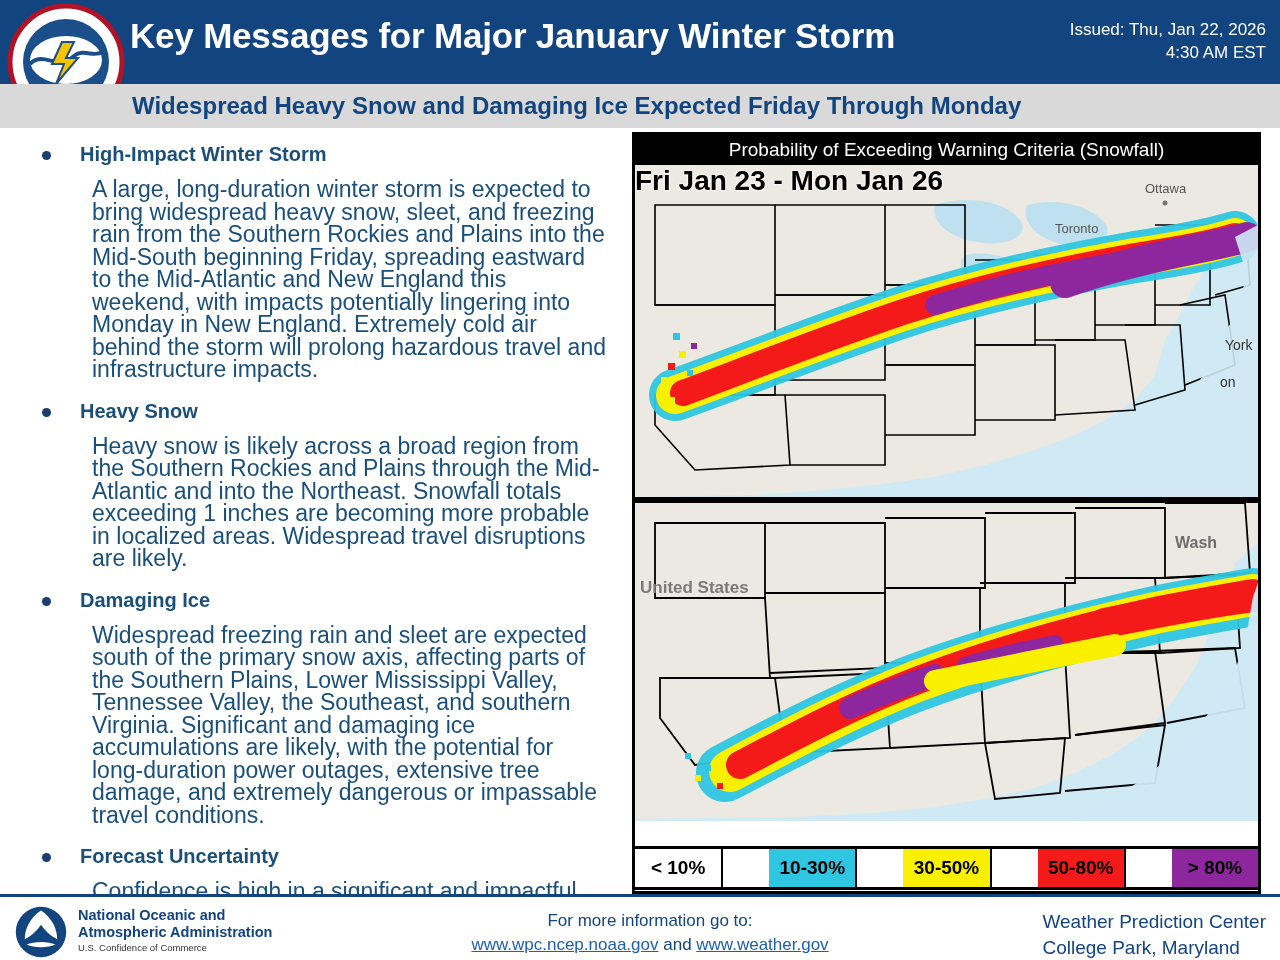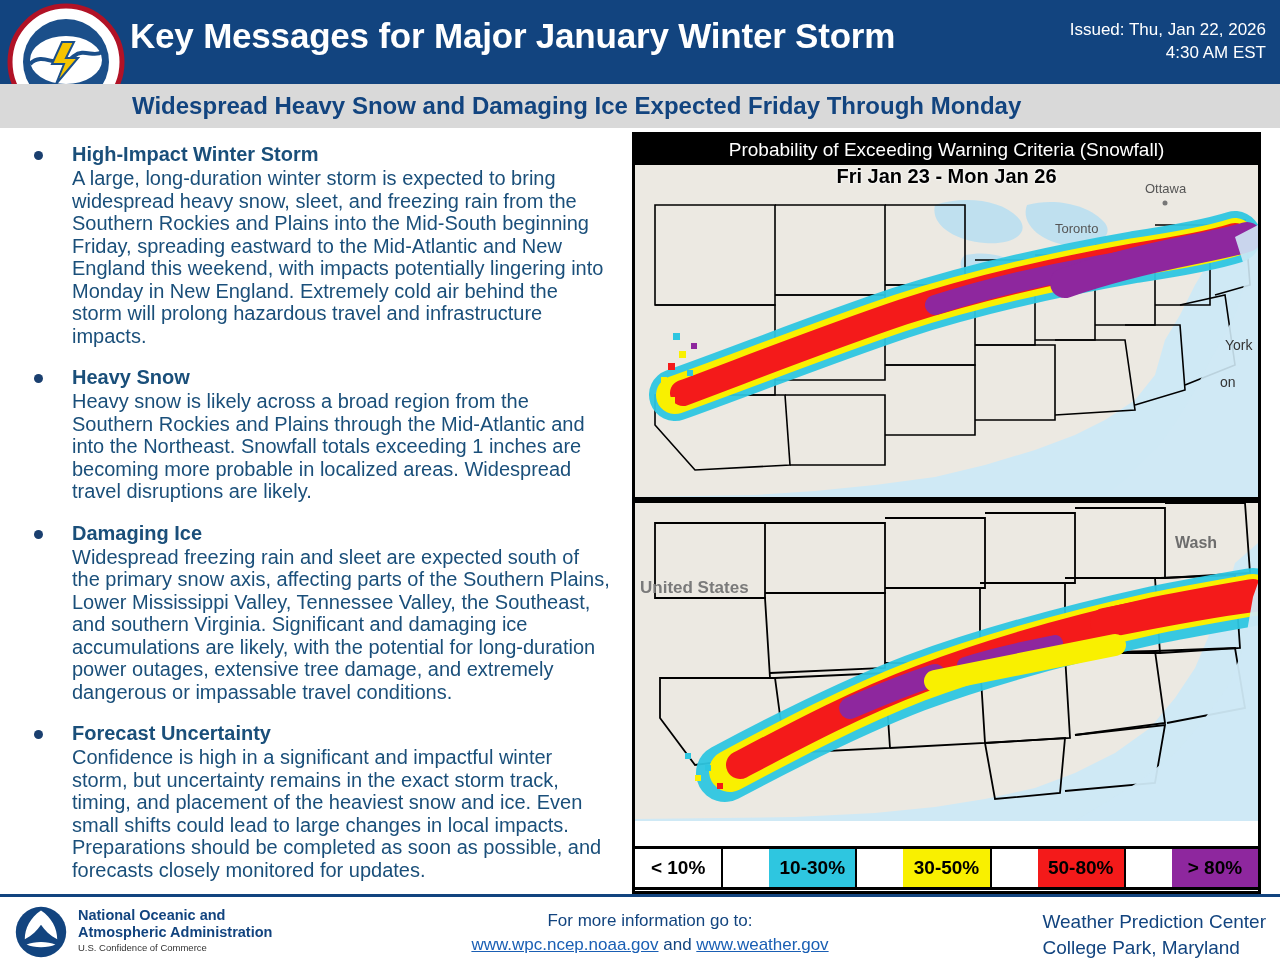--- a/index.html
+++ b/index.html
@@ -77,7 +77,7 @@
   
   .bullets {
     position: absolute;
-    left: 4px;
+    left: 12px;
     top: 132px;
     width: 626px;
     height: 760px;

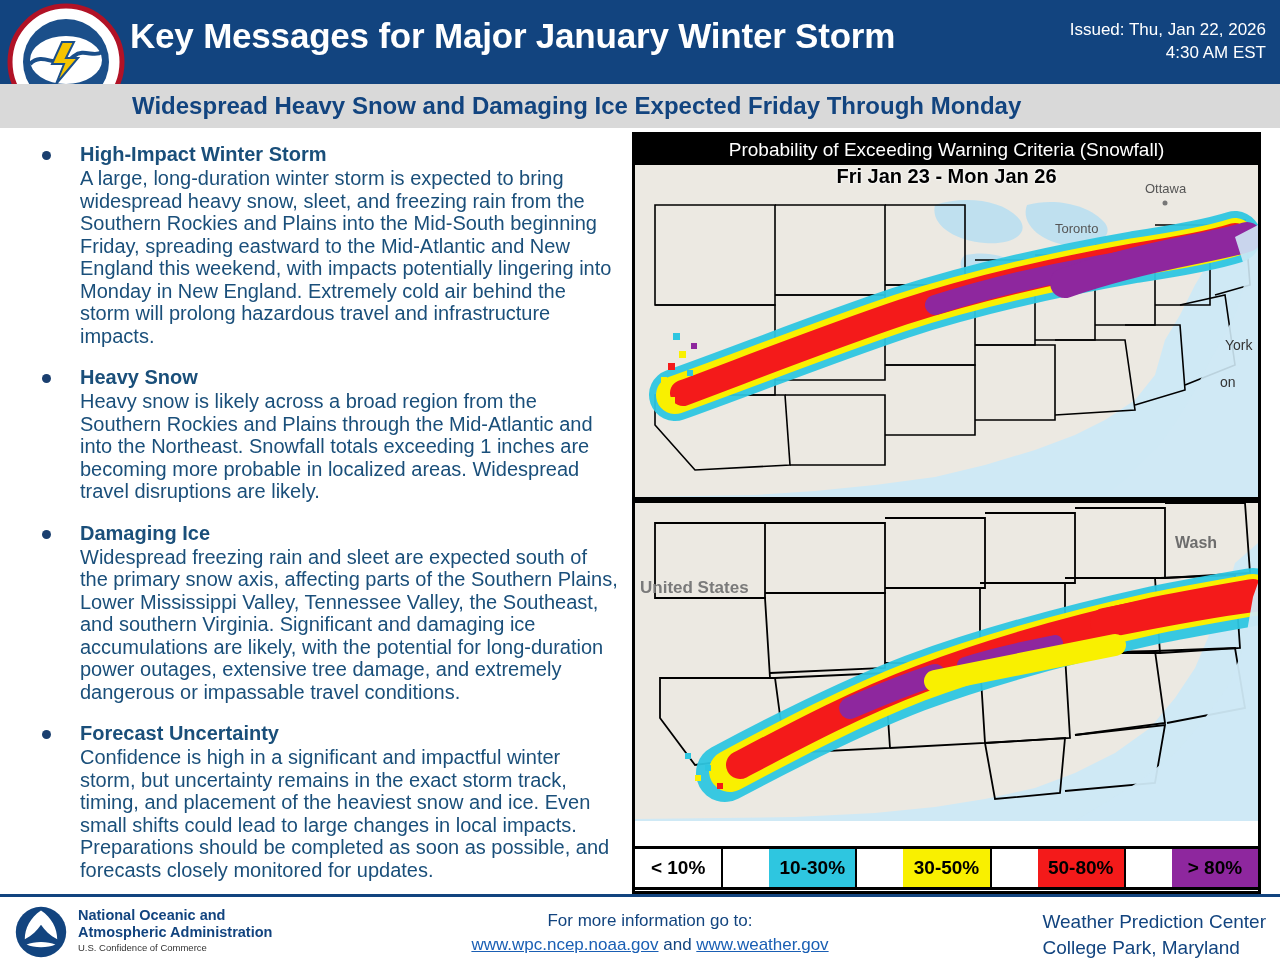--- a/index.html
+++ b/index.html
@@ -107,8 +107,8 @@
     line-height: 24px;
   }
   .bullet p {
-    margin: 0;
-    font-size: 20px;
+    margin: 12px;
+    font-size: 23px;
     line-height: 22.5px;
     color: #1a4f7a;
   }

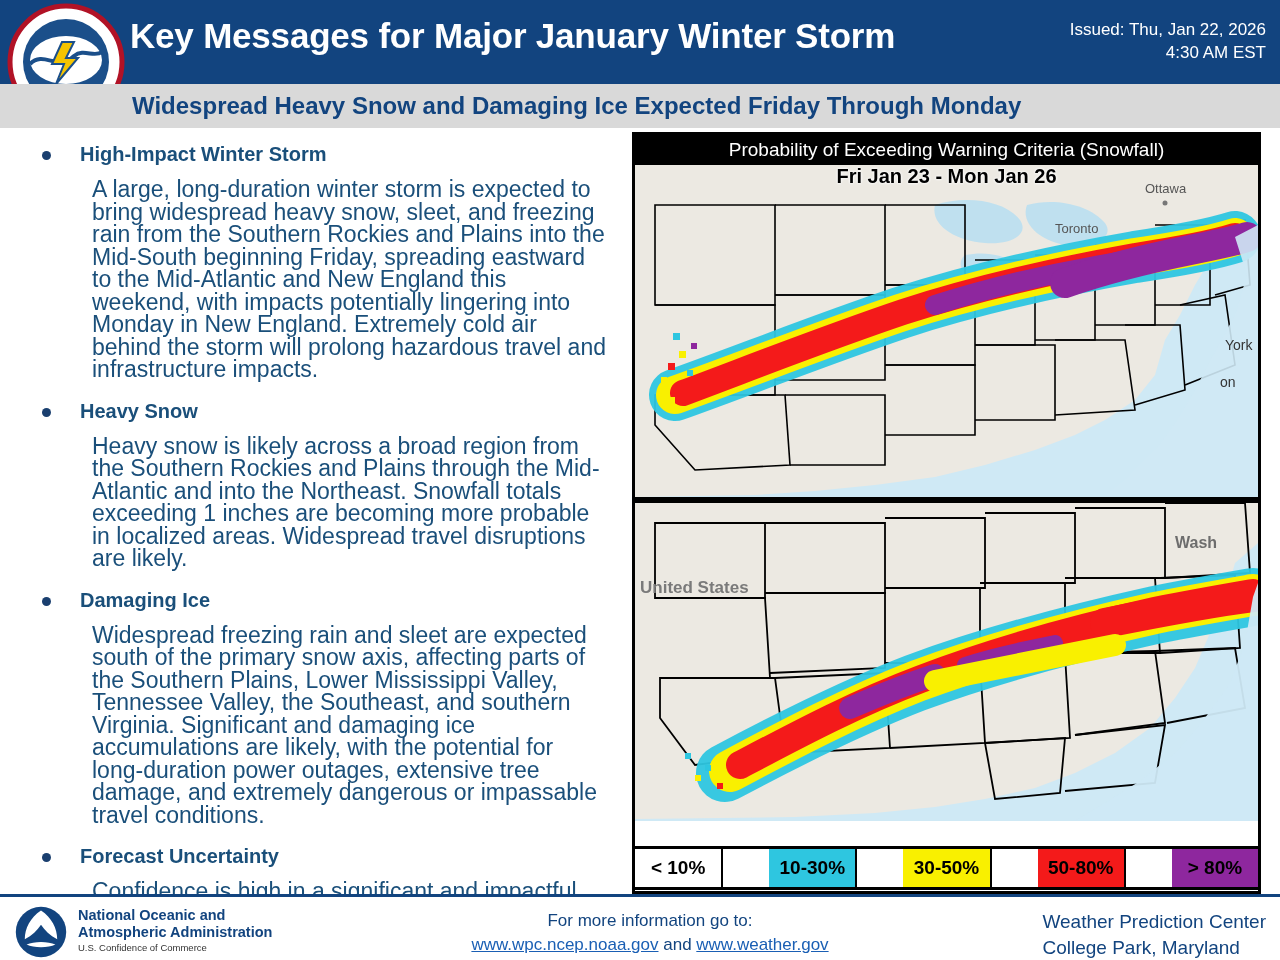--- a/index.html
+++ b/index.html
@@ -156,8 +156,8 @@
     position: absolute;
     left: 0; top: 0;
     width: 100%;
-    text-align: center;
-    font-size: 20px;
+    text-align: left;
+    font-size: 28px;
     font-weight: bold;
     color: #000000;
     z-index: 40;

